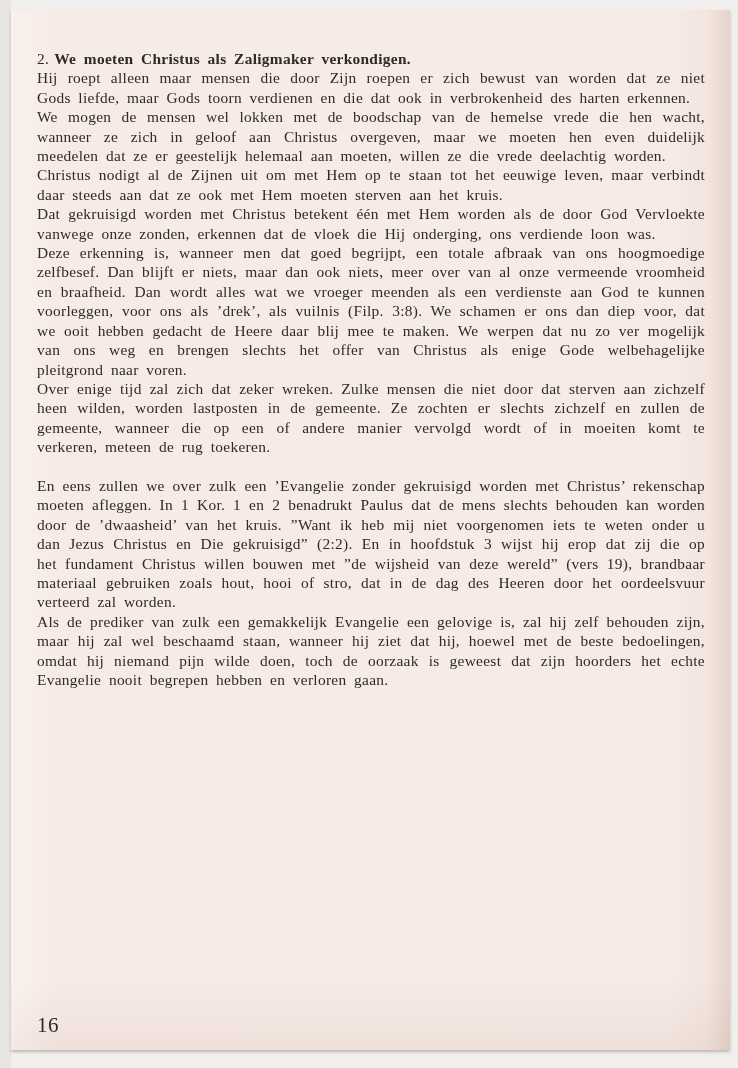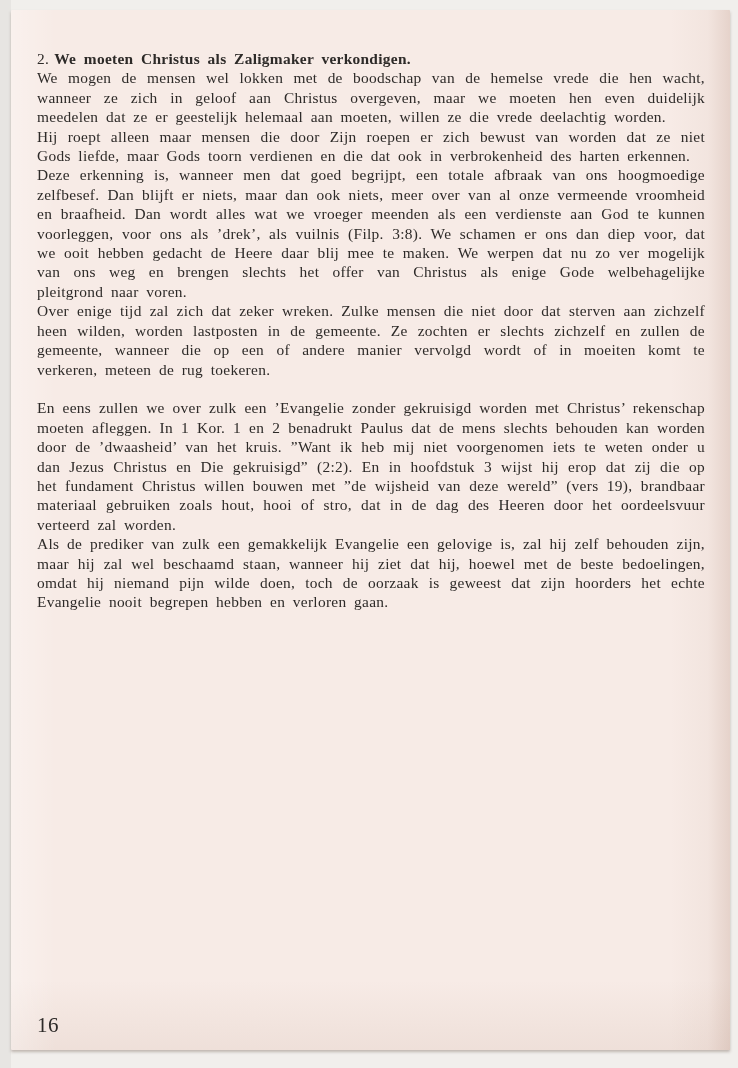--- a/index.html
+++ b/index.html
@@ -65,8 +65,8 @@
 
       <p class="heading"><span class="num">2.</span><span class="ttl">We moeten Christus als Zaligmaker verkondigen.</span></p>
 
+      <p>Hij roept alleen maar mensen die door Zijn roepen er zich bewust van worden dat ze niet Gods liefde, maar Gods toorn verdienen en die dat ook in verbrokenheid des harten erkennen.</p>
       <p>We mogen de mensen wel lokken met de boodschap van de hemelse vrede die hen wacht, wanneer ze zich in geloof aan Christus overgeven, maar we moeten hen even duidelijk meedelen dat ze er geestelijk helemaal aan moeten, willen ze die vrede deelachtig worden.</p>
-      <p>Hij roept alleen maar mensen die door Zijn roepen er zich bewust van worden dat ze niet Gods liefde, maar Gods toorn verdienen en die dat ook in verbrokenheid des harten erkennen.</p>
       <p>Deze erkenning is, wanneer men dat goed begrijpt, een totale afbraak van ons hoogmoedige zelfbesef. Dan blijft er niets, maar dan ook niets, meer over van al onze vermeende vroomheid en braafheid. Dan wordt alles wat we vroeger meenden als een verdienste aan God te kunnen voorleggen, voor ons als ’drek’, als vuilnis (Filp. 3:8). We schamen er ons dan diep voor, dat we ooit hebben gedacht de Heere daar blij mee te maken. We werpen dat nu zo ver mogelijk van ons weg en brengen slechts het offer van Christus als enige Gode welbehagelijke pleitgrond naar voren.</p>
       <p>Over enige tijd zal zich dat zeker wreken. Zulke mensen die niet door dat sterven aan zichzelf heen wilden, worden lastposten in de gemeente. Ze zochten er slechts zichzelf en zullen de gemeente, wanneer die op een of andere manier vervolgd wordt of in moeiten komt te verkeren, meteen de rug toekeren.</p>
       <p class="gap-before">En eens zullen we over zulk een ’Evangelie zonder gekruisigd worden met Christus’ rekenschap moeten afleggen. In 1 Kor. 1 en 2 benadrukt Paulus dat de mens slechts behouden kan worden door de ’dwaasheid’ van het kruis. ”Want ik heb mij niet voorgenomen iets te weten onder u dan Jezus Christus en Die gekruisigd” (2:2). En in hoofdstuk 3 wijst hij erop dat zij die op het fundament Christus willen bouwen met ”de wijsheid van deze wereld” (vers 19), brandbaar materiaal gebruiken zoals hout, hooi of stro, dat in de dag des Heeren door het oordeelsvuur verteerd zal worden.</p>

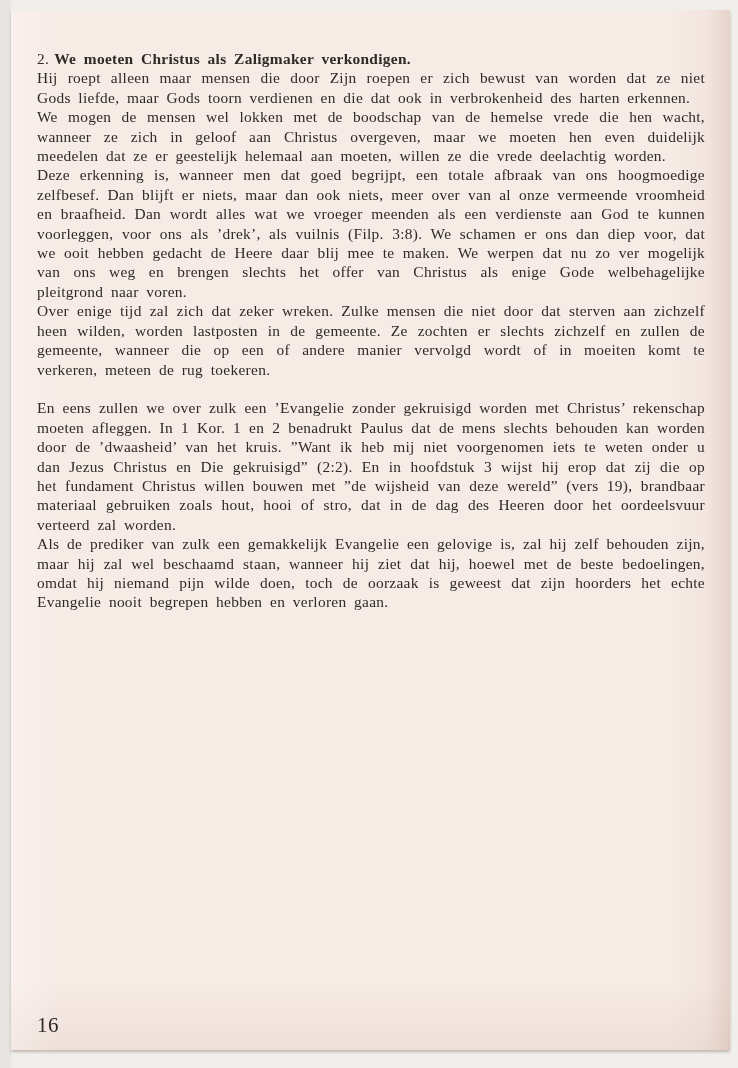--- a/index.html
+++ b/index.html
@@ -67,6 +67,7 @@
 
       <p>Hij roept alleen maar mensen die door Zijn roepen er zich bewust van worden dat ze niet Gods liefde, maar Gods toorn verdienen en die dat ook in verbrokenheid des harten erkennen.</p>
       <p>We mogen de mensen wel lokken met de boodschap van de hemelse vrede die hen wacht, wanneer ze zich in geloof aan Christus overgeven, maar we moeten hen even duidelijk meedelen dat ze er geestelijk helemaal aan moeten, willen ze die vrede deelachtig worden.</p>
+      <p>Christus nodigt al de Zijnen uit om met Hem op te staan tot het eeuwige leven, maar verbindt daar steeds aan dat ze ook met Hem moeten sterven aan het kruis.</p>
       <p>Deze erkenning is, wanneer men dat goed begrijpt, een totale afbraak van ons hoogmoedige zelfbesef. Dan blijft er niets, maar dan ook niets, meer over van al onze vermeende vroomheid en braafheid. Dan wordt alles wat we vroeger meenden als een verdienste aan God te kunnen voorleggen, voor ons als ’drek’, als vuilnis (Filp. 3:8). We schamen er ons dan diep voor, dat we ooit hebben gedacht de Heere daar blij mee te maken. We werpen dat nu zo ver mogelijk van ons weg en brengen slechts het offer van Christus als enige Gode welbehagelijke pleitgrond naar voren.</p>
       <p>Over enige tijd zal zich dat zeker wreken. Zulke mensen die niet door dat sterven aan zichzelf heen wilden, worden lastposten in de gemeente. Ze zochten er slechts zichzelf en zullen de gemeente, wanneer die op een of andere manier vervolgd wordt of in moeiten komt te verkeren, meteen de rug toekeren.</p>
       <p class="gap-before">En eens zullen we over zulk een ’Evangelie zonder gekruisigd worden met Christus’ rekenschap moeten afleggen. In 1 Kor. 1 en 2 benadrukt Paulus dat de mens slechts behouden kan worden door de ’dwaasheid’ van het kruis. ”Want ik heb mij niet voorgenomen iets te weten onder u dan Jezus Christus en Die gekruisigd” (2:2). En in hoofdstuk 3 wijst hij erop dat zij die op het fundament Christus willen bouwen met ”de wijsheid van deze wereld” (vers 19), brandbaar materiaal gebruiken zoals hout, hooi of stro, dat in de dag des Heeren door het oordeelsvuur verteerd zal worden.</p>

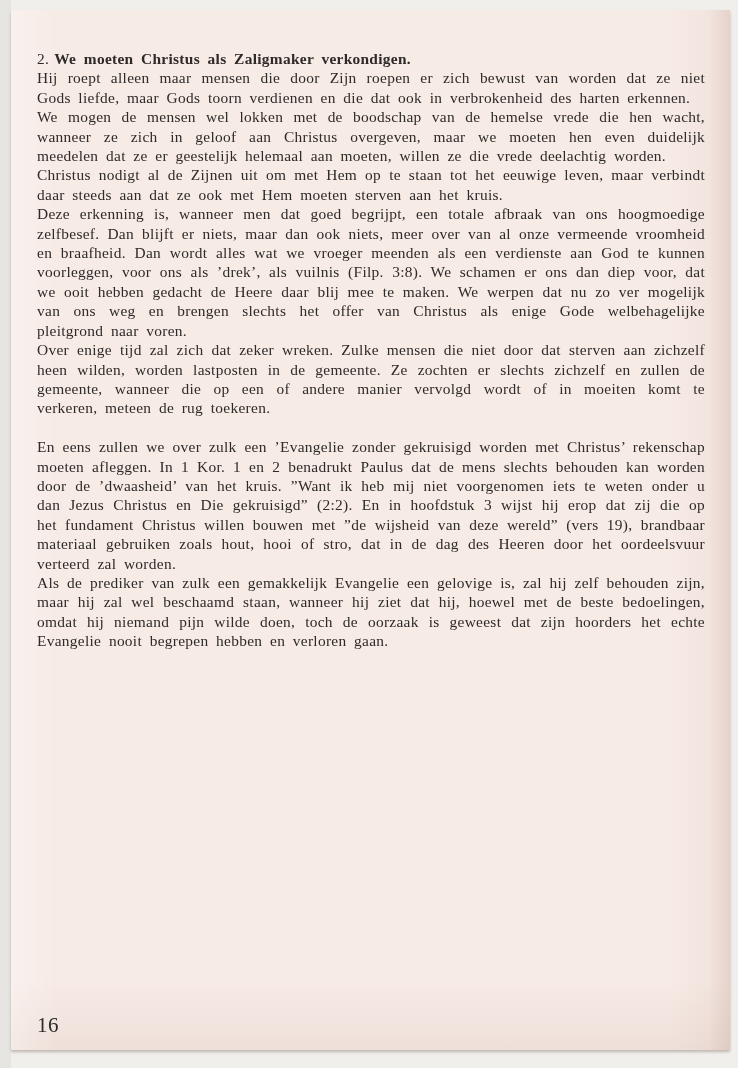--- a/index.html
+++ b/index.html
@@ -68,6 +68,7 @@
       <p>Hij roept alleen maar mensen die door Zijn roepen er zich bewust van worden dat ze niet Gods liefde, maar Gods toorn verdienen en die dat ook in verbrokenheid des harten erkennen.</p>
       <p>We mogen de mensen wel lokken met de boodschap van de hemelse vrede die hen wacht, wanneer ze zich in geloof aan Christus overgeven, maar we moeten hen even duidelijk meedelen dat ze er geestelijk helemaal aan moeten, willen ze die vrede deelachtig worden.</p>
       <p>Christus nodigt al de Zijnen uit om met Hem op te staan tot het eeuwige leven, maar verbindt daar steeds aan dat ze ook met Hem moeten sterven aan het kruis.</p>
+      <p>Dat gekruisigd worden met Christus betekent één met Hem worden als de door God Vervloekte vanwege onze zonden, erkennen dat de vloek die Hij onderging, ons verdiende loon was.</p>
       <p>Deze erkenning is, wanneer men dat goed begrijpt, een totale afbraak van ons hoogmoedige zelfbesef. Dan blijft er niets, maar dan ook niets, meer over van al onze vermeende vroomheid en braafheid. Dan wordt alles wat we vroeger meenden als een verdienste aan God te kunnen voorleggen, voor ons als ’drek’, als vuilnis (Filp. 3:8). We schamen er ons dan diep voor, dat we ooit hebben gedacht de Heere daar blij mee te maken. We werpen dat nu zo ver mogelijk van ons weg en brengen slechts het offer van Christus als enige Gode welbehagelijke pleitgrond naar voren.</p>
       <p>Over enige tijd zal zich dat zeker wreken. Zulke mensen die niet door dat sterven aan zichzelf heen wilden, worden lastposten in de gemeente. Ze zochten er slechts zichzelf en zullen de gemeente, wanneer die op een of andere manier vervolgd wordt of in moeiten komt te verkeren, meteen de rug toekeren.</p>
       <p class="gap-before">En eens zullen we over zulk een ’Evangelie zonder gekruisigd worden met Christus’ rekenschap moeten afleggen. In 1 Kor. 1 en 2 benadrukt Paulus dat de mens slechts behouden kan worden door de ’dwaasheid’ van het kruis. ”Want ik heb mij niet voorgenomen iets te weten onder u dan Jezus Christus en Die gekruisigd” (2:2). En in hoofdstuk 3 wijst hij erop dat zij die op het fundament Christus willen bouwen met ”de wijsheid van deze wereld” (vers 19), brandbaar materiaal gebruiken zoals hout, hooi of stro, dat in de dag des Heeren door het oordeelsvuur verteerd zal worden.</p>

